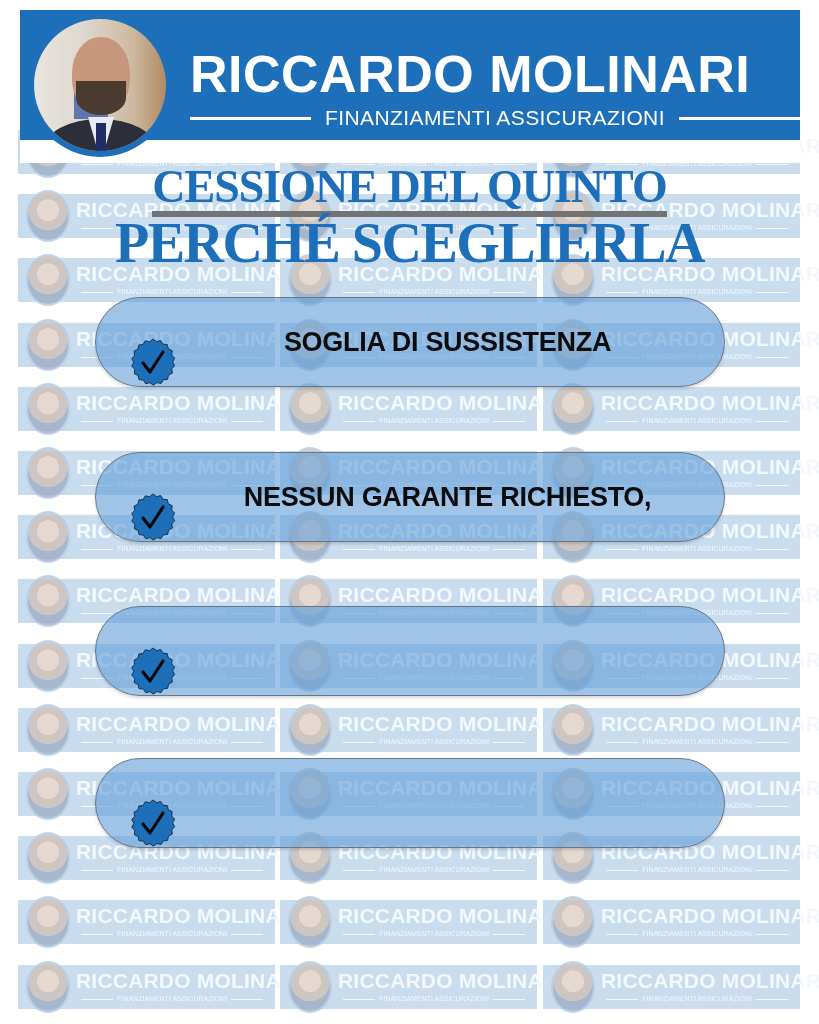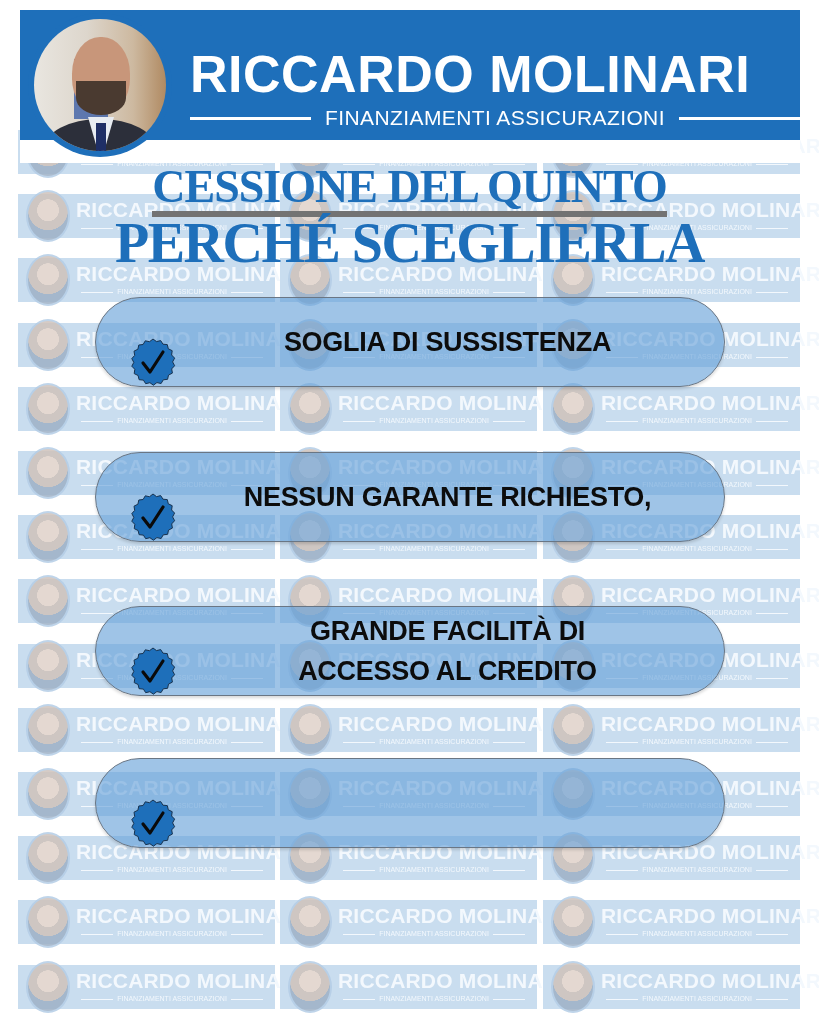--- a/index.html
+++ b/index.html
@@ -300,10 +300,6 @@
   <svg class="badge" viewBox="0 0 54 54">
       <use href="#badge"></use>
     </svg>
-  <div class="pill-text">
-    <span>GRANDE FACILITÀ DI</span>
-    <span>ACCESSO AL CREDITO</span>
-  </div>
 </div>
 <div class="pill" style="top:758px;">
   <svg class="badge" viewBox="0 0 54 54">

